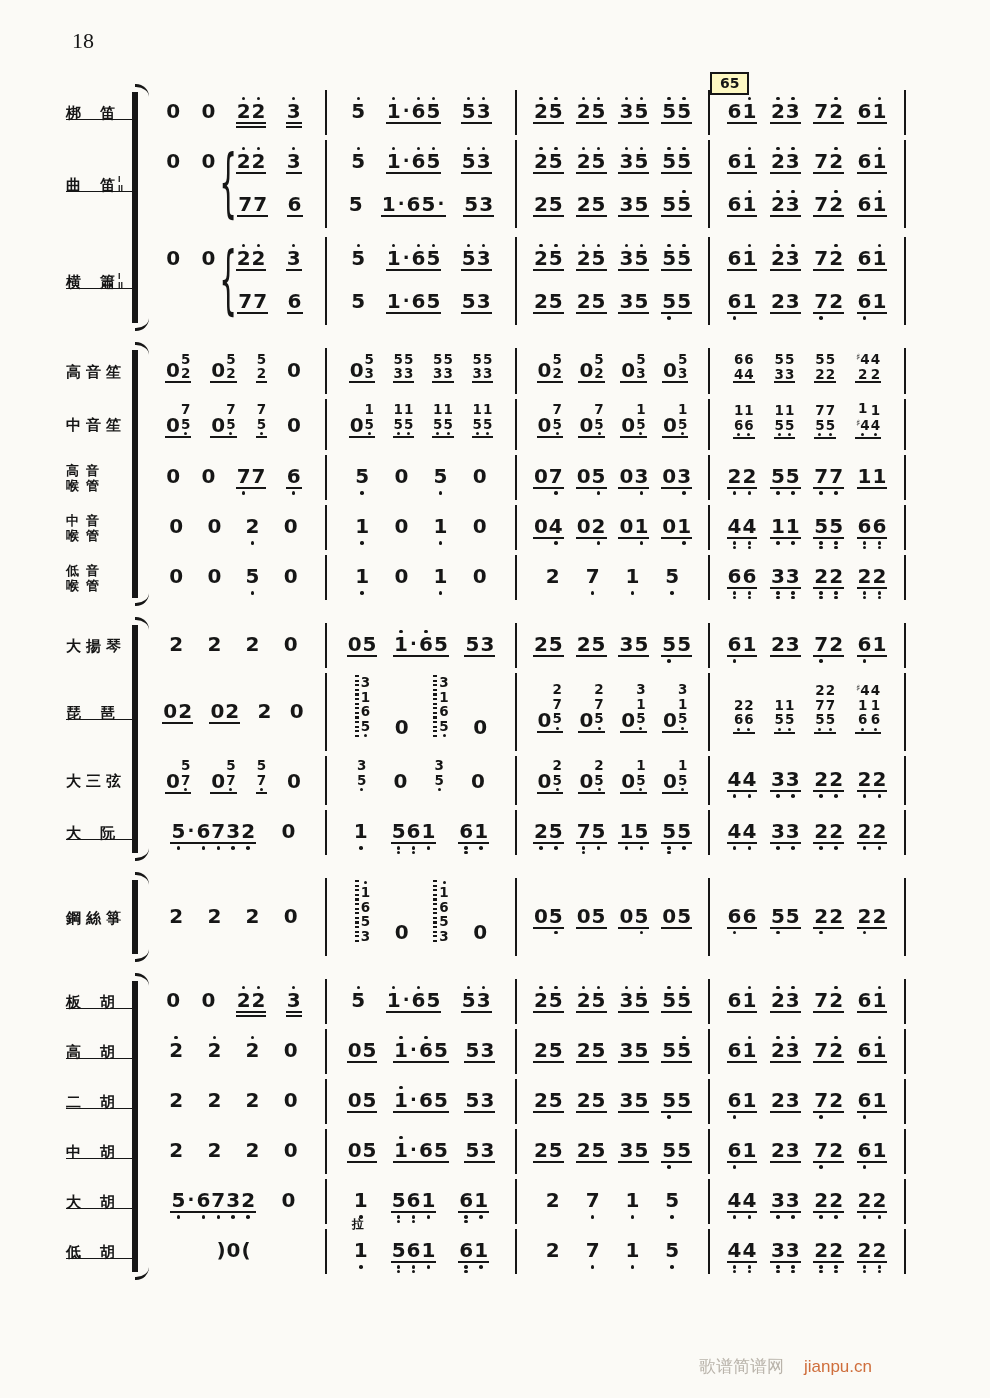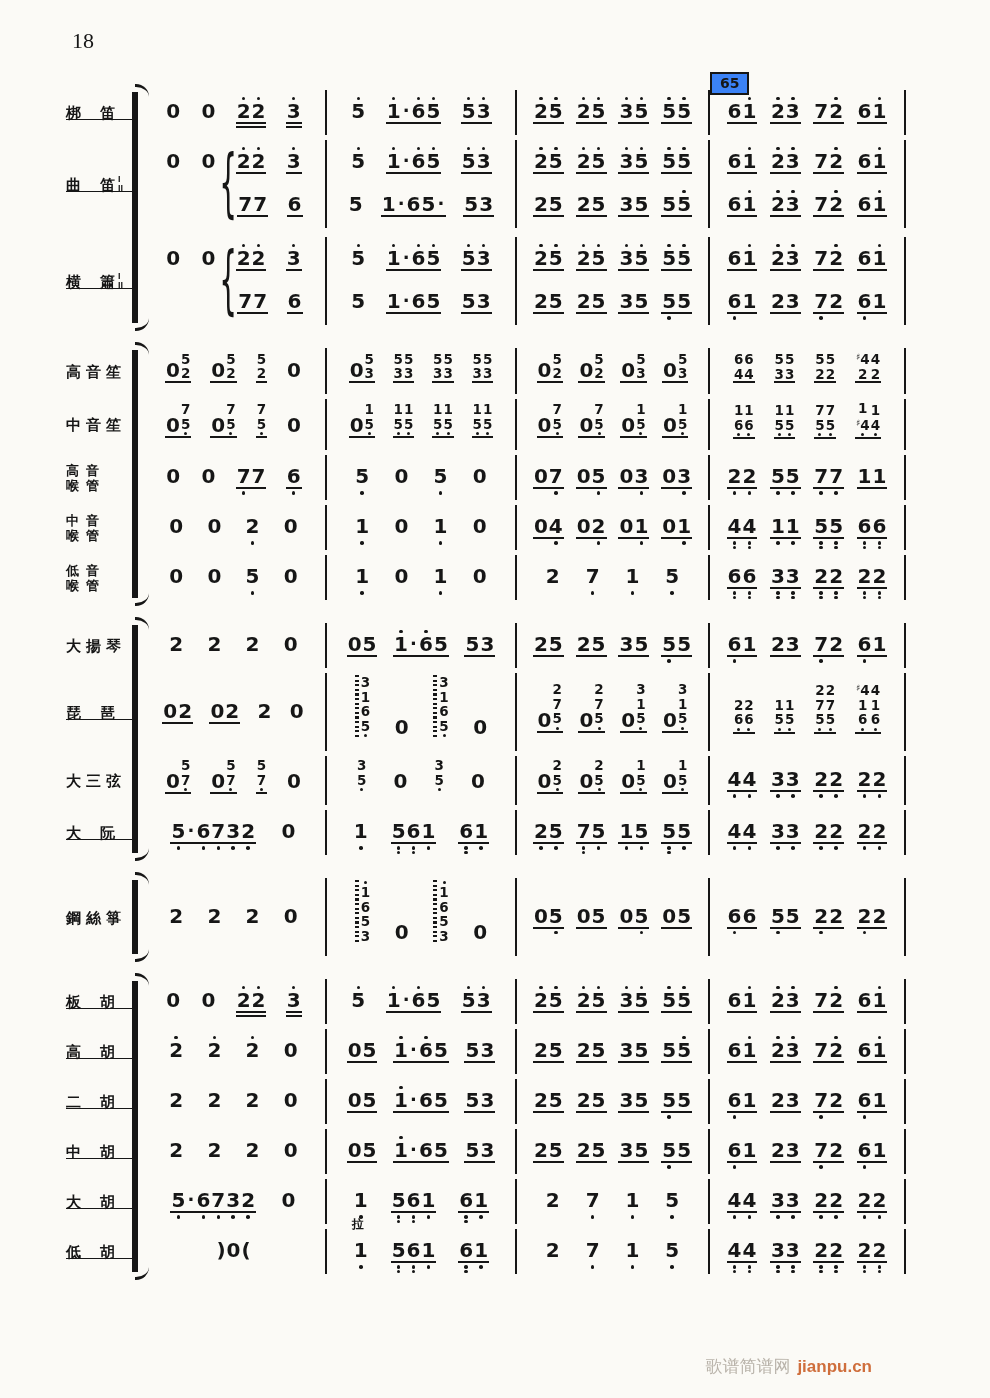--- a/index.html
+++ b/index.html
@@ -8,7 +8,7 @@
   .page{position:relative;width:912px;height:1398px;}
   .pageno{position:absolute;left:72px;top:28px;font:400 22px "Liberation Serif",serif;}
   .mbox{position:absolute;left:710px;top:72px;border:2px solid #161616;padding:1px 8px;
-        font:700 14px/17px "DejaVu Sans",sans-serif;background:#3b82f6;z-index:5;}
+        font:700 14px/17px "DejaVu Sans",sans-serif;background:#fef9c3;z-index:5;}
   .wm{position:absolute;right:40px;bottom:20px;font:400 17px "Liberation Sans",sans-serif;color:#b9b3aa;}
   .wm b{color:#cf6e3c;font-weight:700;margin-left:7px;}
   .score{position:absolute;left:66px;top:90px;}

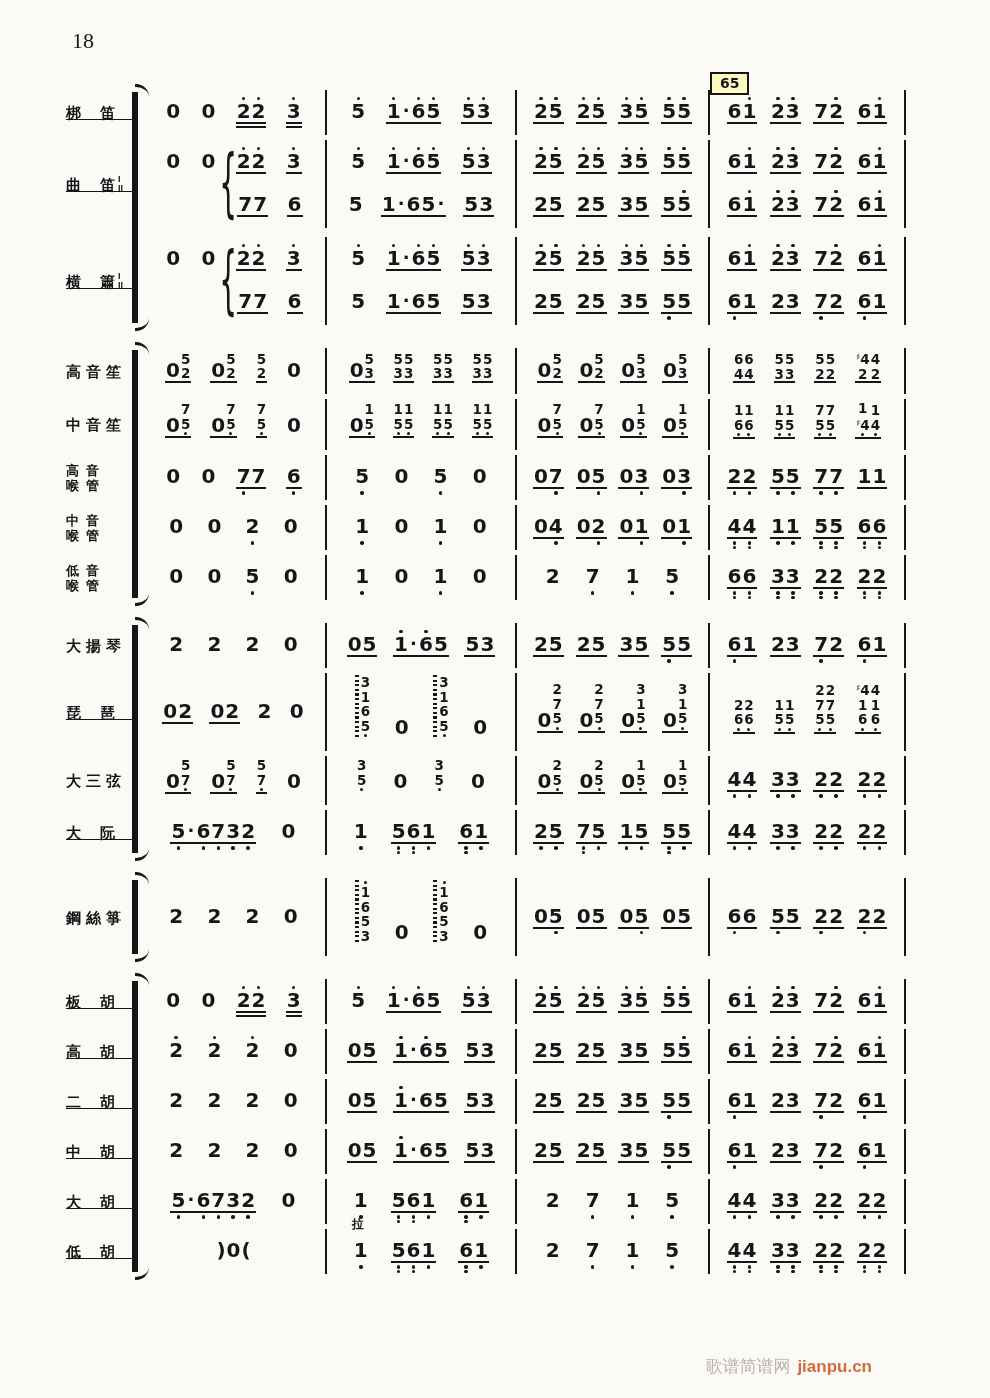--- a/index.html
+++ b/index.html
@@ -10,7 +10,7 @@
   .mbox{position:absolute;left:710px;top:72px;border:2px solid #161616;padding:1px 8px;
         font:700 14px/17px "DejaVu Sans",sans-serif;background:#fef9c3;z-index:5;}
   .wm{position:absolute;right:40px;bottom:20px;font:400 17px "Liberation Sans",sans-serif;color:#b9b3aa;}
-  .wm b{color:#cf6e3c;font-weight:700;margin-left:7px;}
+  .wm b{color:#cf6e3c;font-weight:400;margin-left:20px;}
   .score{position:absolute;left:66px;top:90px;}
 
   .group{position:relative;margin-bottom:23px;}

